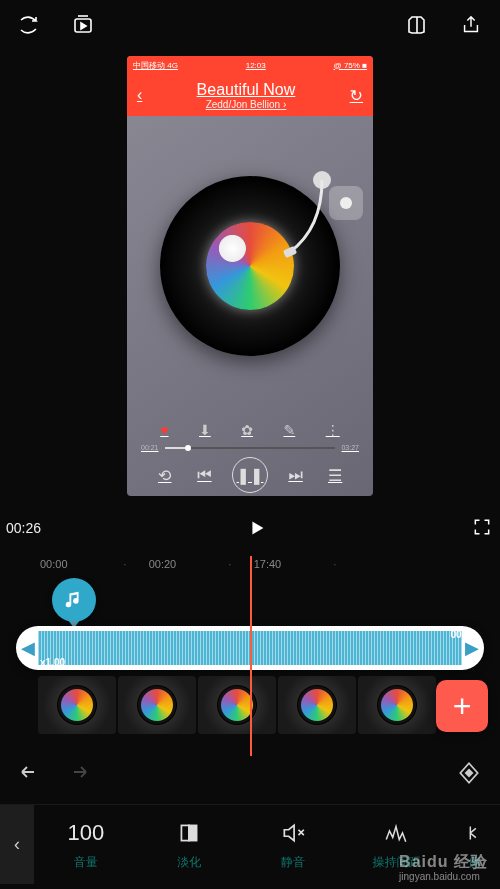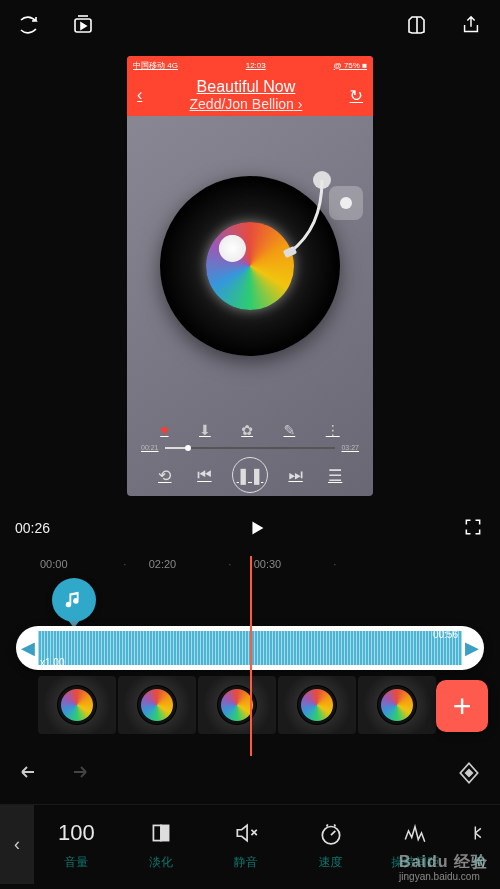--- a/index.html
+++ b/index.html
@@ -60,7 +60,7 @@
     }
     .phone-title { text-align: center; }
     .phone-title .t1 { font-size: 16px; font-weight: 500; }
-    .phone-title .t2 { font-size: 14px; opacity: 0.9; }
+    .phone-title .t2 { font-size: 10px; opacity: 0.9; }
     .phone-body {
       flex: 1;
       position: relative;

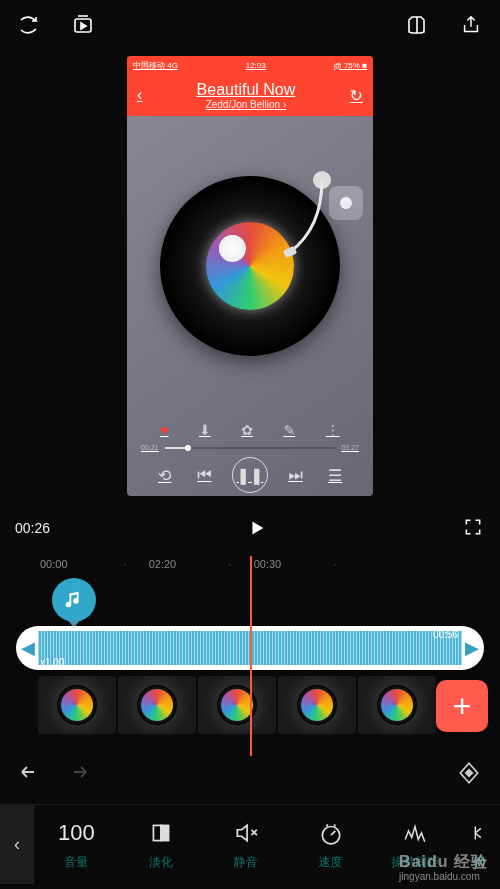--- a/index.html
+++ b/index.html
@@ -118,7 +118,7 @@
     .playback-row {
       display: flex;
       align-items: center;
-      padding: 8px 15px 14px;
+      padding: 8px 6px 14px;
       gap: 12px;
     }
     .time-label { font-size: 14px; color: #eee;}

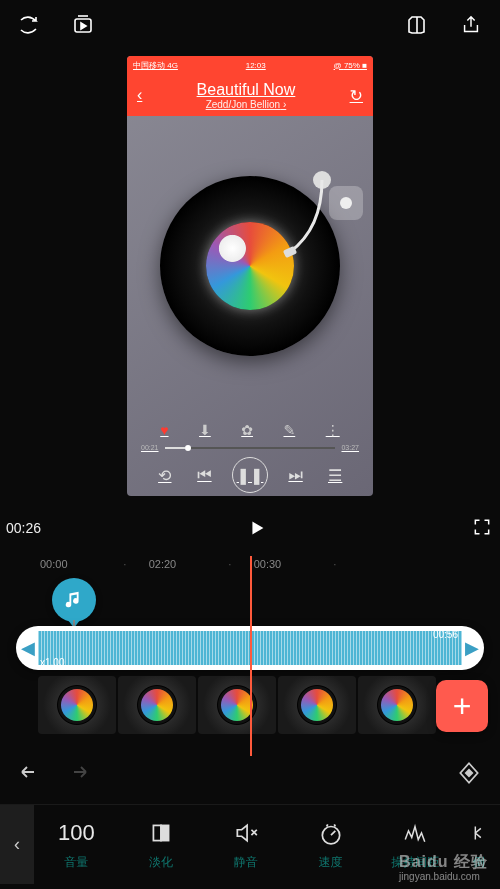--- a/index.html
+++ b/index.html
@@ -316,7 +316,7 @@
 <div class="timeline">
   <div class="ruler">
     <span>00:00</span>
-    <span class="dot">02:20</span>
+    <span class="dot">00:20</span>
     <span class="dot">00:30</span>
     <span class="dot"></span>
   </div>

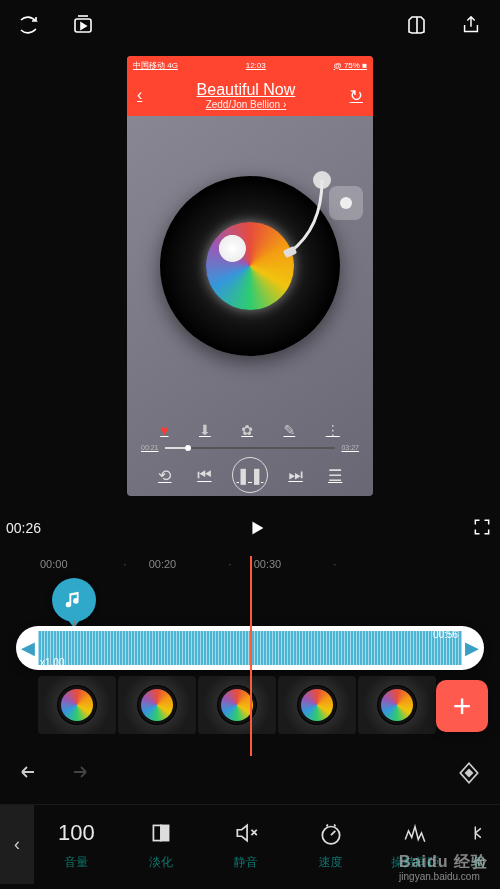--- a/index.html
+++ b/index.html
@@ -317,7 +317,7 @@
   <div class="ruler">
     <span>00:00</span>
     <span class="dot">00:20</span>
-    <span class="dot">00:30</span>
+    <span class="dot">17:40</span>
     <span class="dot"></span>
   </div>
   <div class="playhead"></div>

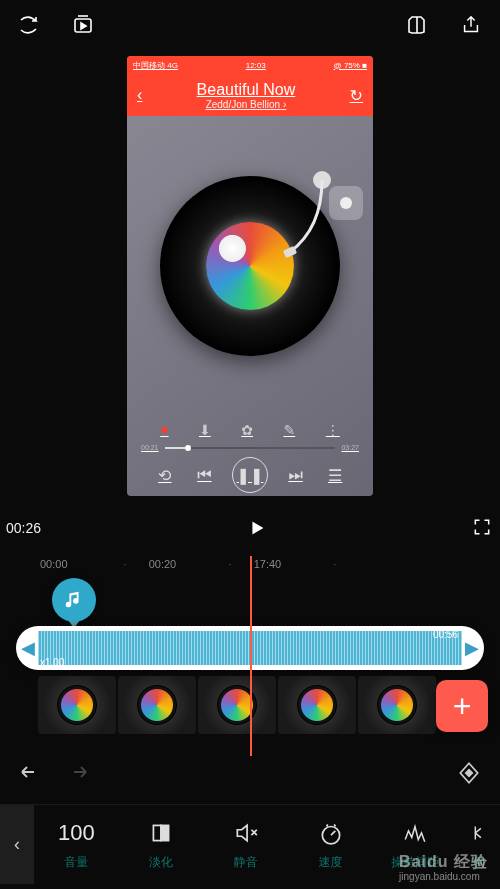--- a/index.html
+++ b/index.html
@@ -162,7 +162,7 @@
       position:relative; overflow:hidden;
       background-image: repeating-linear-gradient(90deg, rgba(255,255,255,0.5) 0 1px, transparent 1px 3px);
     }
-    .clip-duration{ position:absolute; right:26px; top:3px; font-size:10px; color:#fff; font-weight:400;}
+    .clip-duration{ position:absolute; right:8px; top:3px; font-size:10px; color:#fff; font-weight:700;}
     .clip-speed{ position:absolute; left:24px; bottom:2px; font-size:10px; color:#fff; font-weight:400;}
 
     .video-track{ display:flex; gap:2px; padding:0 38px; position:relative;}

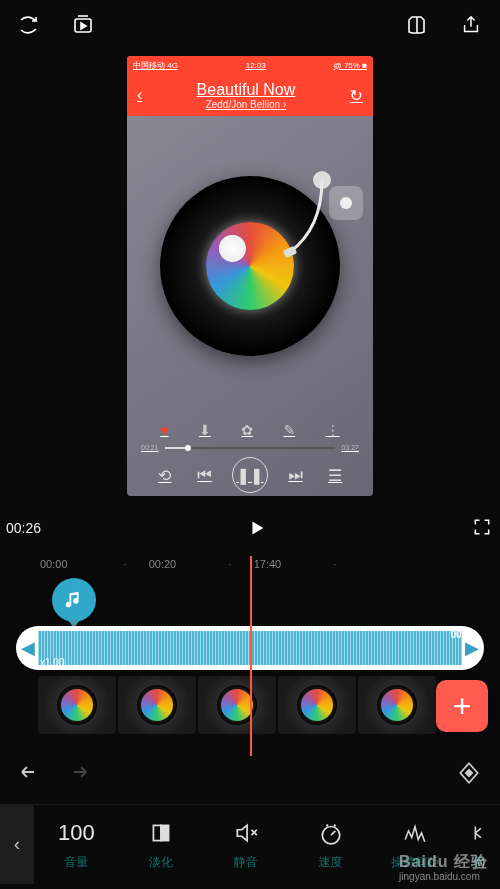--- a/index.html
+++ b/index.html
@@ -163,7 +163,7 @@
       background-image: repeating-linear-gradient(90deg, rgba(255,255,255,0.5) 0 1px, transparent 1px 3px);
     }
     .clip-duration{ position:absolute; right:8px; top:3px; font-size:10px; color:#fff; font-weight:700;}
-    .clip-speed{ position:absolute; left:24px; bottom:2px; font-size:10px; color:#fff; font-weight:400;}
+    .clip-speed{ position:absolute; left:24px; bottom:2px; font-size:10px; color:#fff; font-weight:700;}
 
     .video-track{ display:flex; gap:2px; padding:0 38px; position:relative;}
     .thumb{

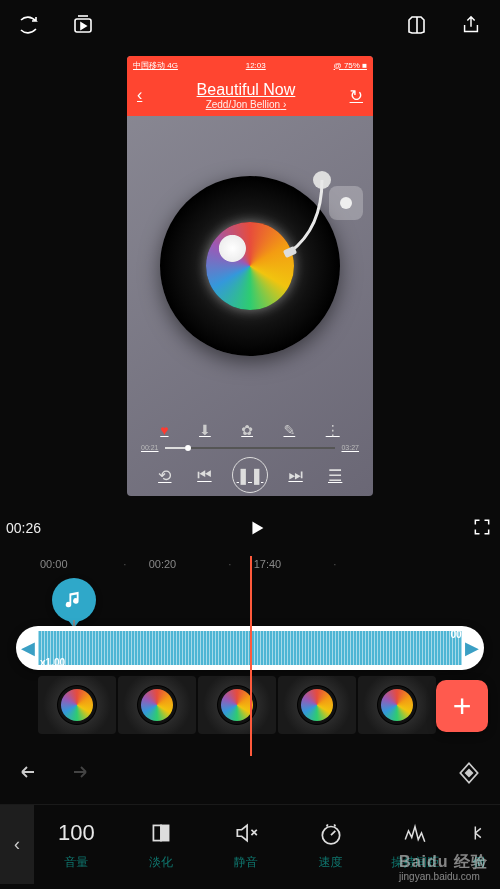--- a/index.html
+++ b/index.html
@@ -396,15 +396,6 @@
   </div>
   <div class="tool">
     <div class="tool-icon">
-      <svg width="26" height="26" viewBox="0 0 24 24" fill="none" stroke="#ddd" stroke-width="1.6">
-          <circle cx="12" cy="14" r="8"></circle>
-          <path d="M12 14l4-4M8 6l1-2M16 6l-1-2"></path>
-        </svg>
-    </div>
-    <div class="tool-label">速度</div>
-  </div>
-  <div class="tool">
-    <div class="tool-icon">
       <svg width="26" height="26" viewBox="0 0 24 24" fill="none" stroke="#ddd" stroke-width="1.4">
           <path d="M3 18l3-8 3 6 3-10 3 12 3-6 3 8"></path>
         </svg>

